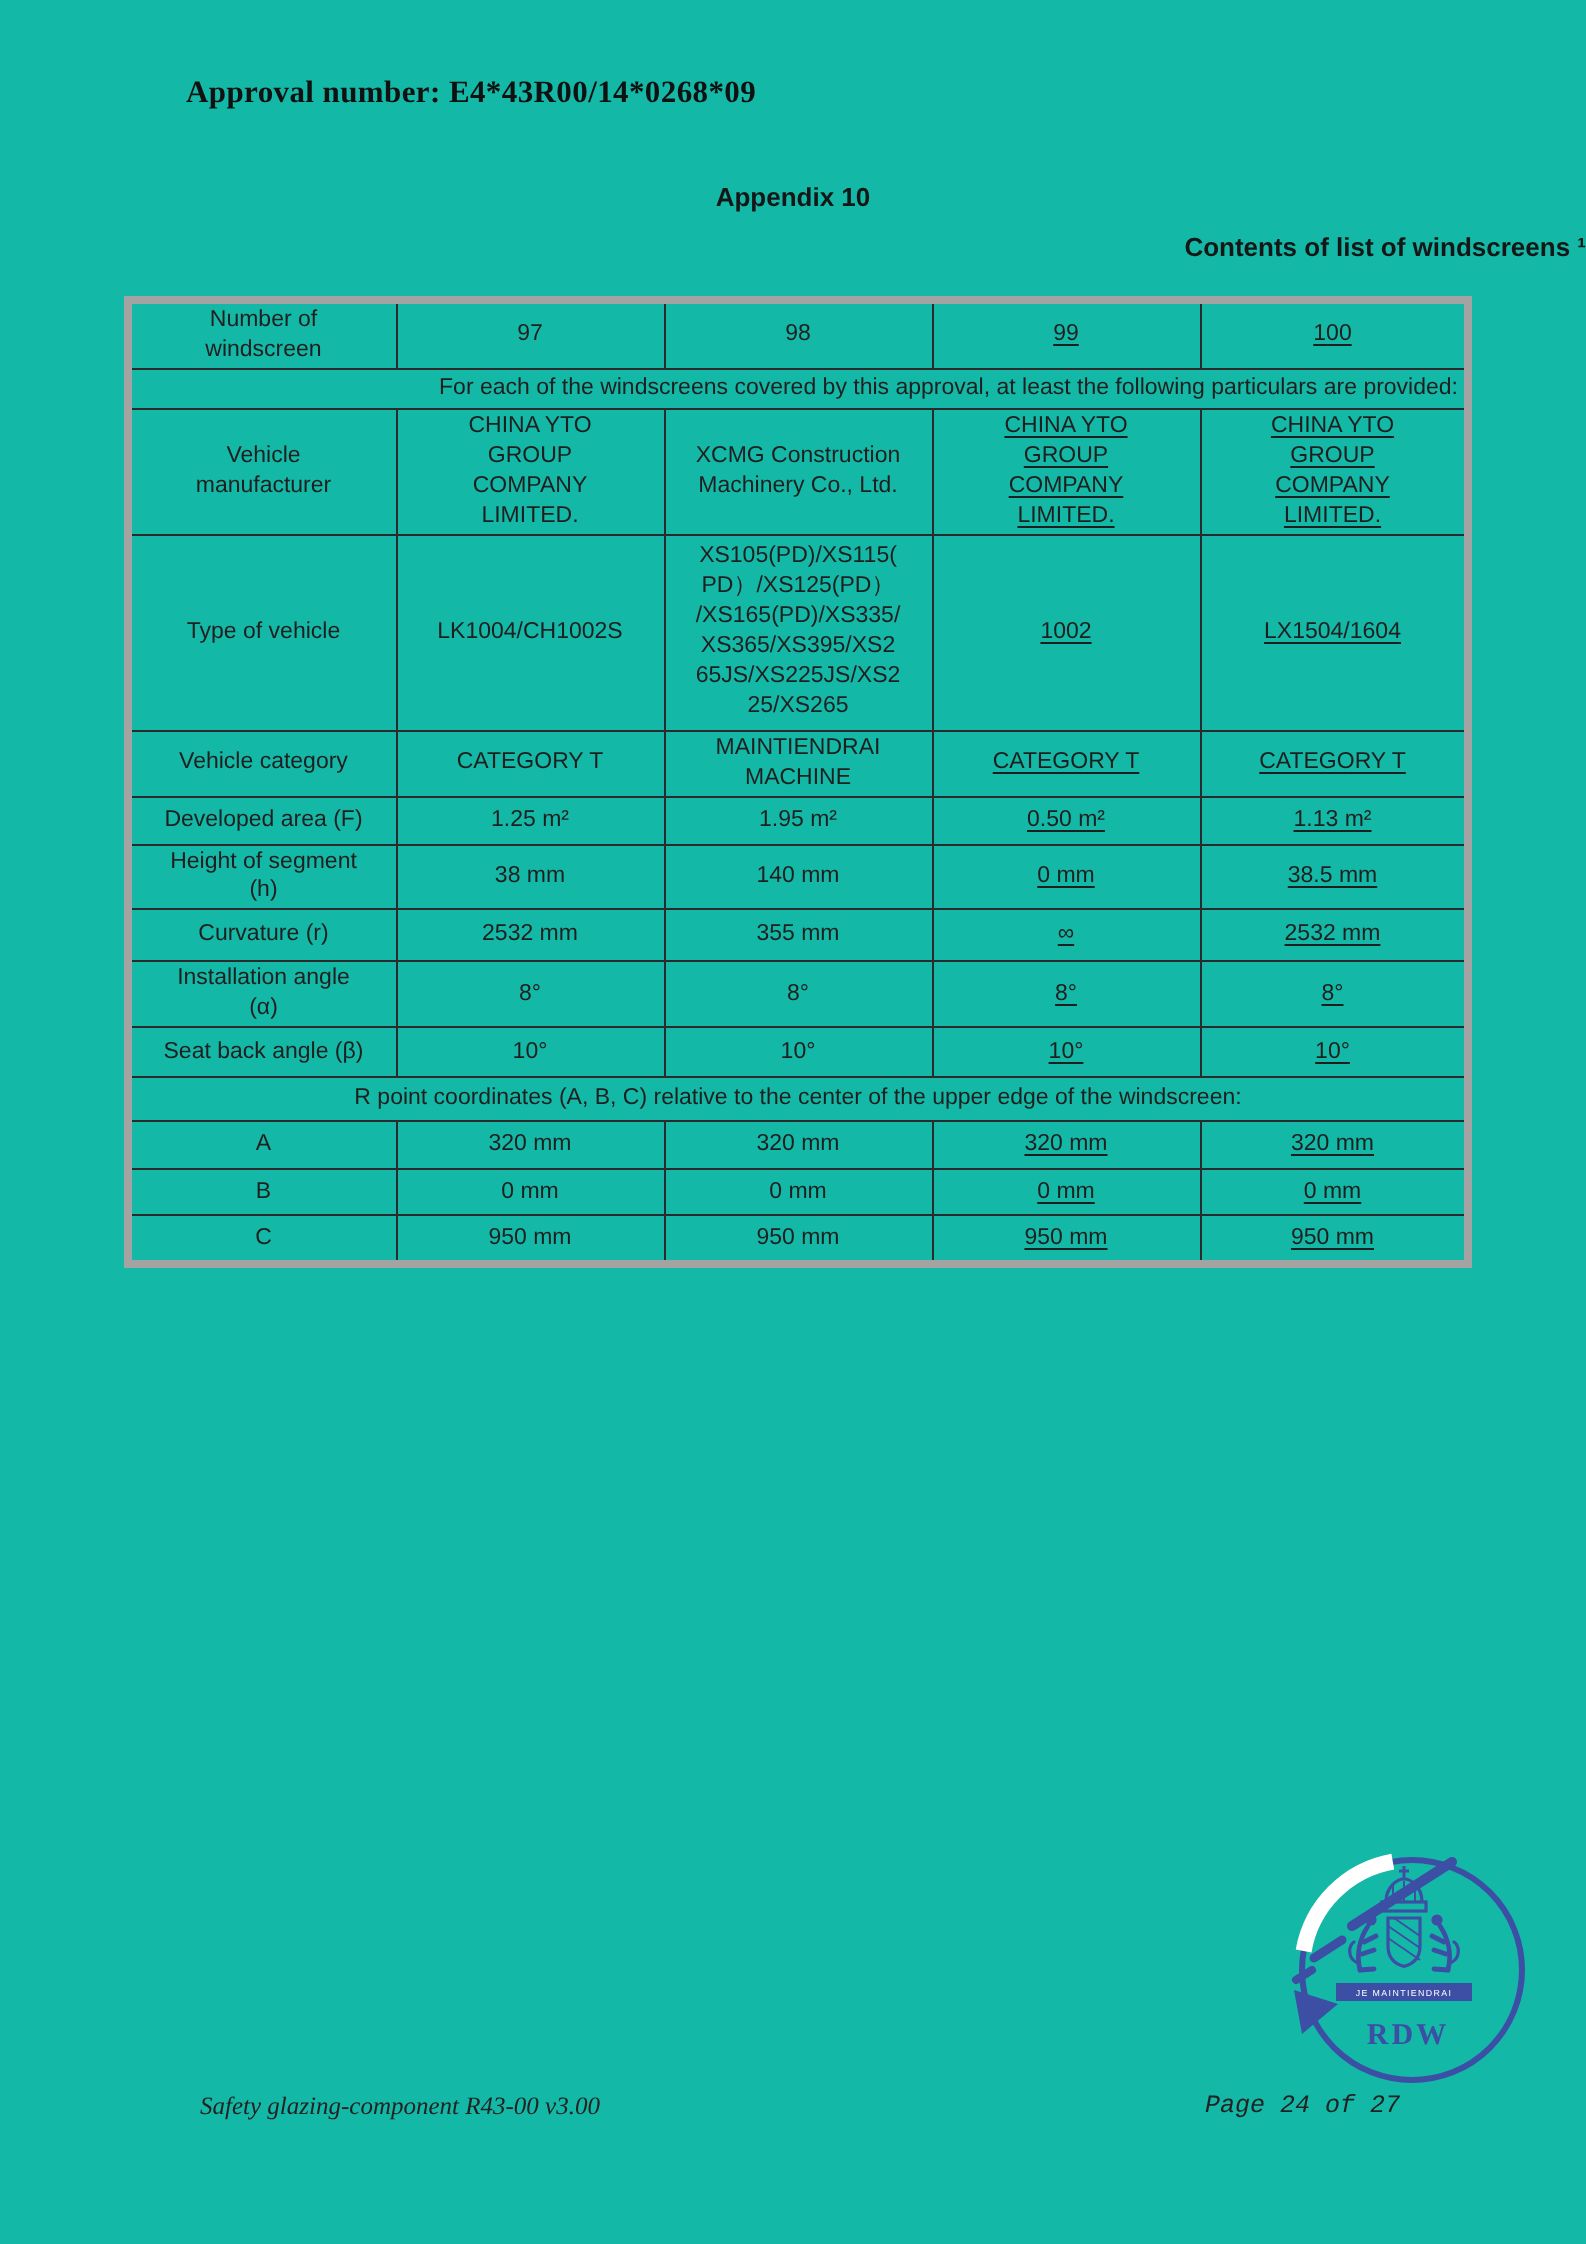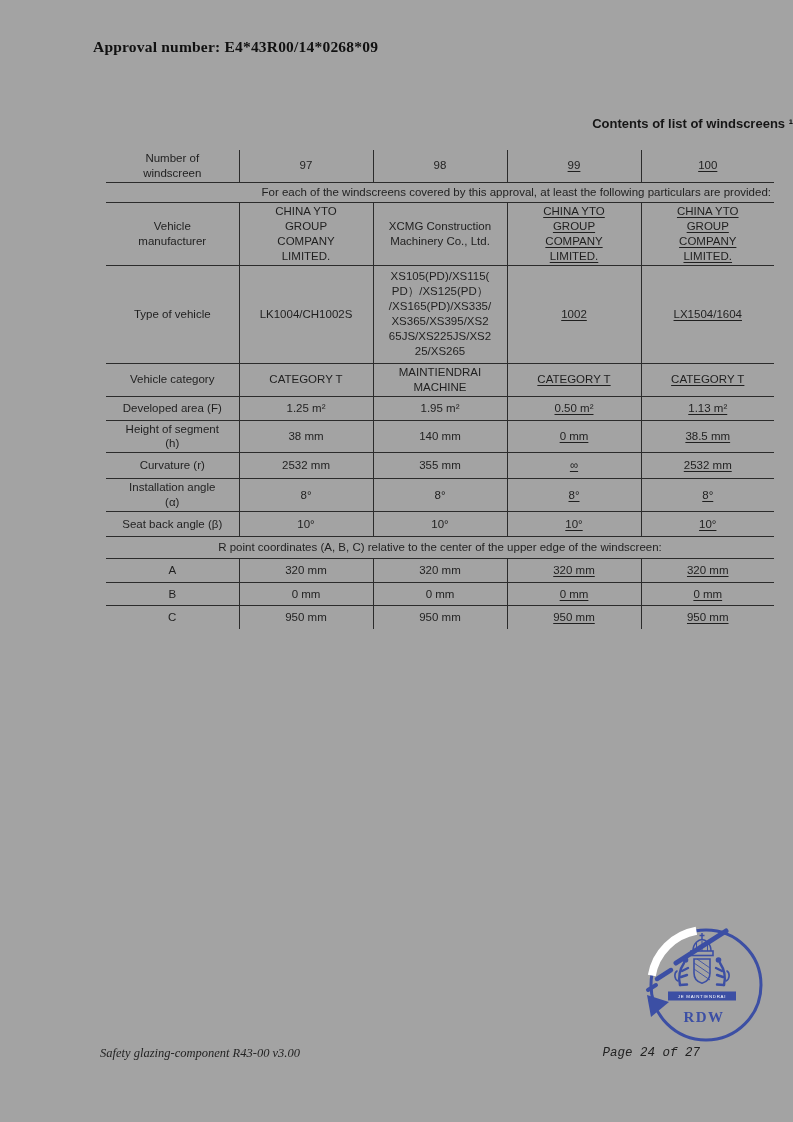--- a/index.html
+++ b/index.html
@@ -6,7 +6,7 @@
   .page{
     position:relative;
     width:793px;height:1122px;
-    background:#a3a3a3;
+    background:#14b8a6;
     font-family:"Liberation Sans",sans-serif;
     color:#1b1b1b;
     overflow:hidden;

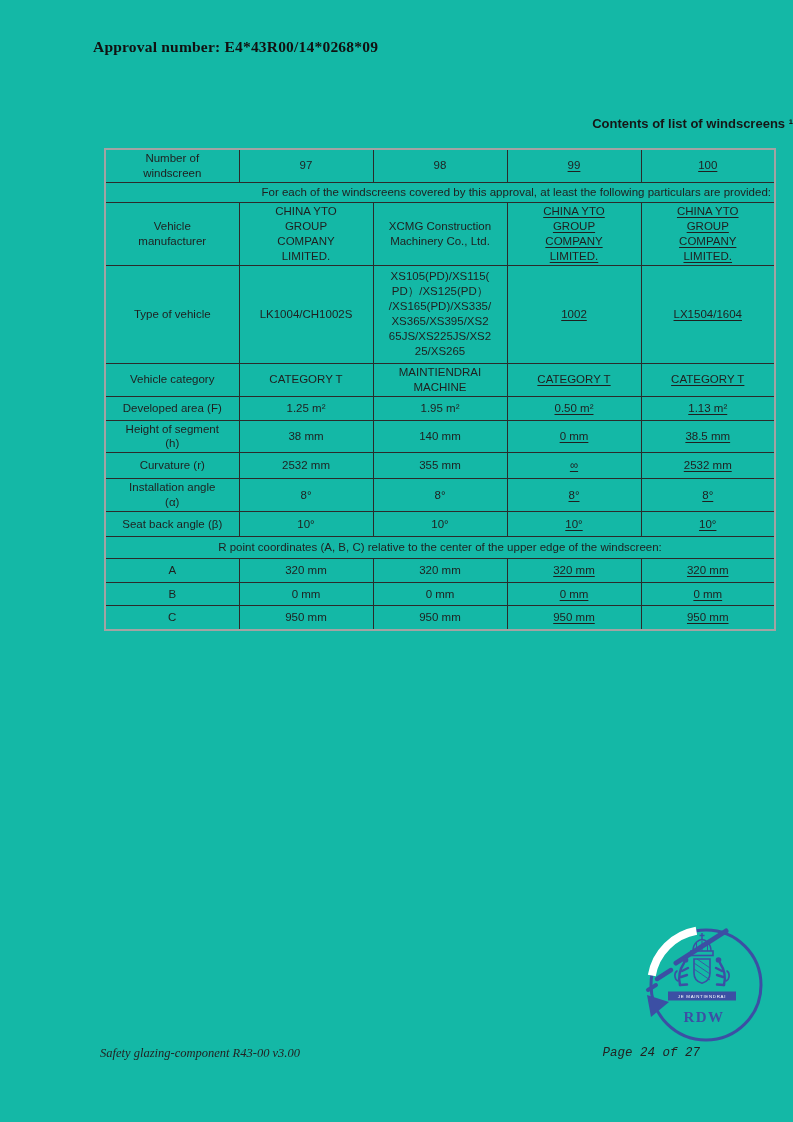--- a/index.html
+++ b/index.html
@@ -83,6 +83,7 @@
     <span>E4*43R00/14*0268*09</span>
   </div>
 
+  <div class="title-appendix">Appendix 10</div>
   <div class="title-contents">Contents of list of windscreens ¹</div>
 
   <table class="doc">

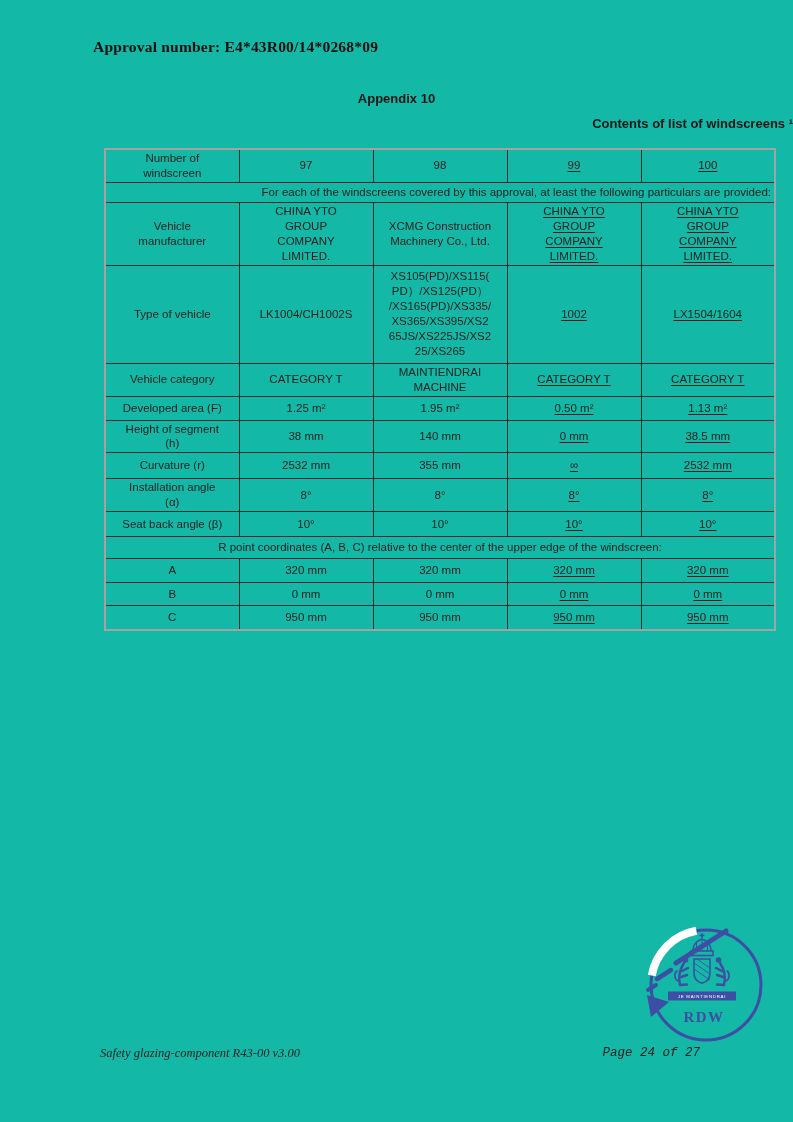--- a/index.html
+++ b/index.html
@@ -28,8 +28,7 @@
   table.doc{
     position:absolute;left:62px;top:148px;width:670px;
     border-collapse:collapse;table-layout:fixed;
-    border:2px solid #a3a3a3;
-    margin-left:42px;
+    border:4px solid #a3a3a3;
   }
   table.doc col{width:134px;}
   table.doc td{

